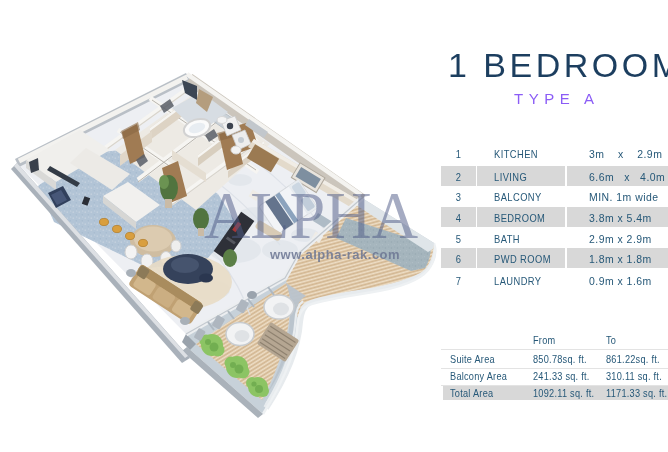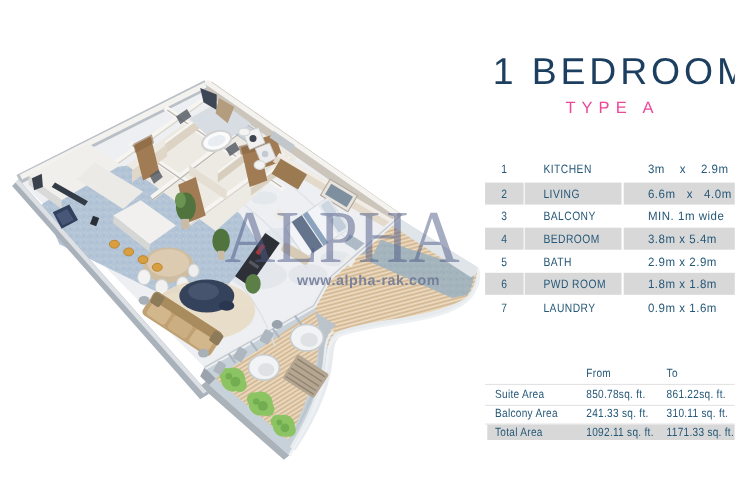--- a/index.html
+++ b/index.html
@@ -7,7 +7,7 @@
        font-family:"Liberation Sans", sans-serif;}
   .abs{position:absolute;}
   #title{left:448px;top:48px;font-size:34px;letter-spacing:3.5px;color:#1c3e5f;white-space:nowrap;line-height:34px;}
-  #subtitle{left:514px;top:91px;font-size:15px;letter-spacing:5.5px;color:#ec4899;line-height:15px;white-space:nowrap;}
+  #subtitle{left:514px;top:91px;font-size:15px;letter-spacing:5.5px;color:#8b5cf6;line-height:15px;white-space:nowrap;}
   .band{position:absolute;background:#d8d8d8;}
   .r{position:absolute;height:14px;line-height:14px;font-size:11px;letter-spacing:0.5px;color:#265878;white-space:nowrap;
      transform:scaleX(0.85);transform-origin:0 50%;}

